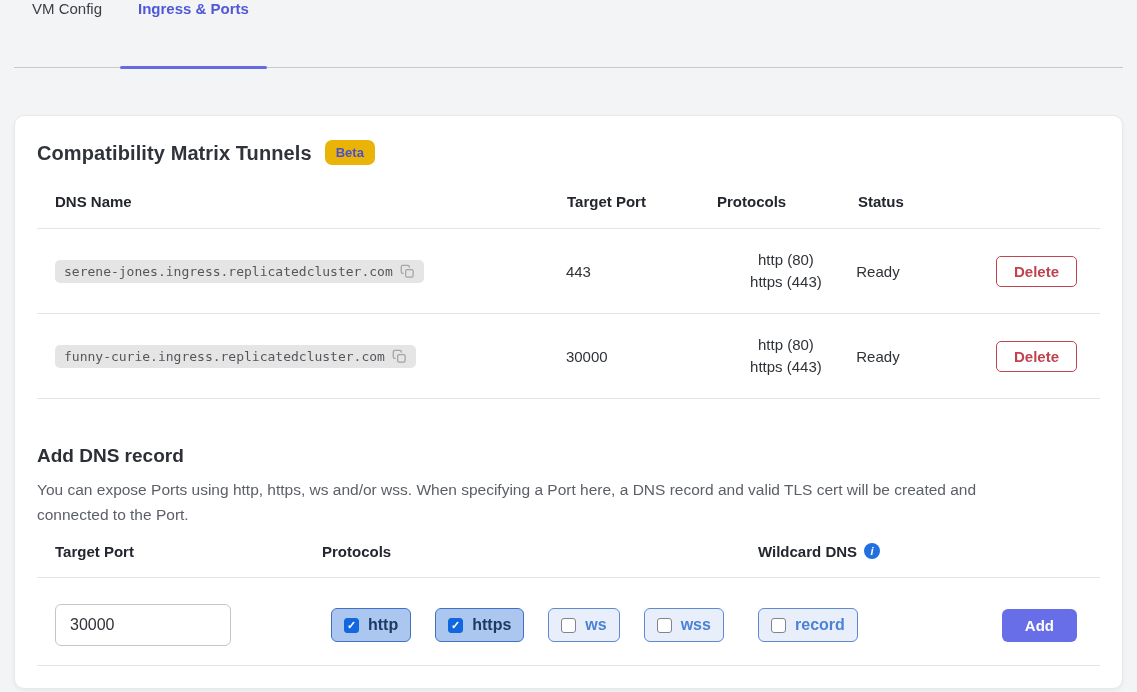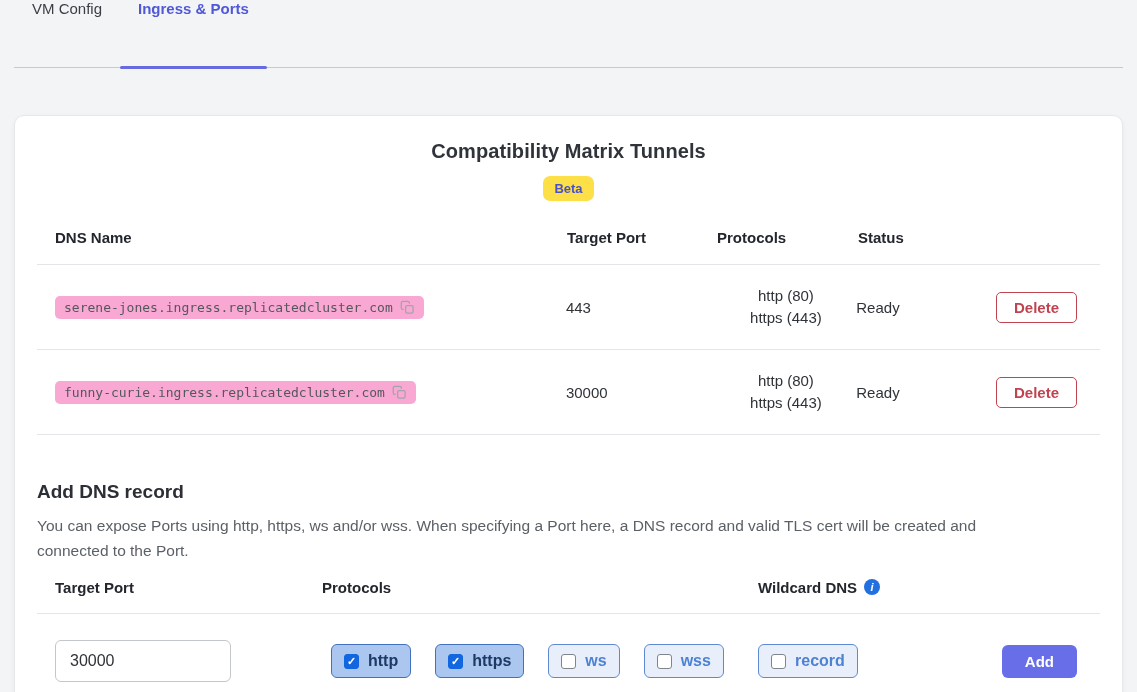--- a/index.html
+++ b/index.html
@@ -49,7 +49,7 @@
     box-shadow: 0 2px 5px rgba(20,30,50,0.05);
     padding: 24px 22px 22px;
   }
-  .card-title-row { display: flex; align-items: center; gap: 13px; flex-direction: column; }
+  .card-title-row { display: flex; align-items: flex-end; gap: 13px; }
   .card-title { font-size: 20px; font-weight: 700; color: #30343a; letter-spacing: .1px; }
   .badge {
     background: #fde047;

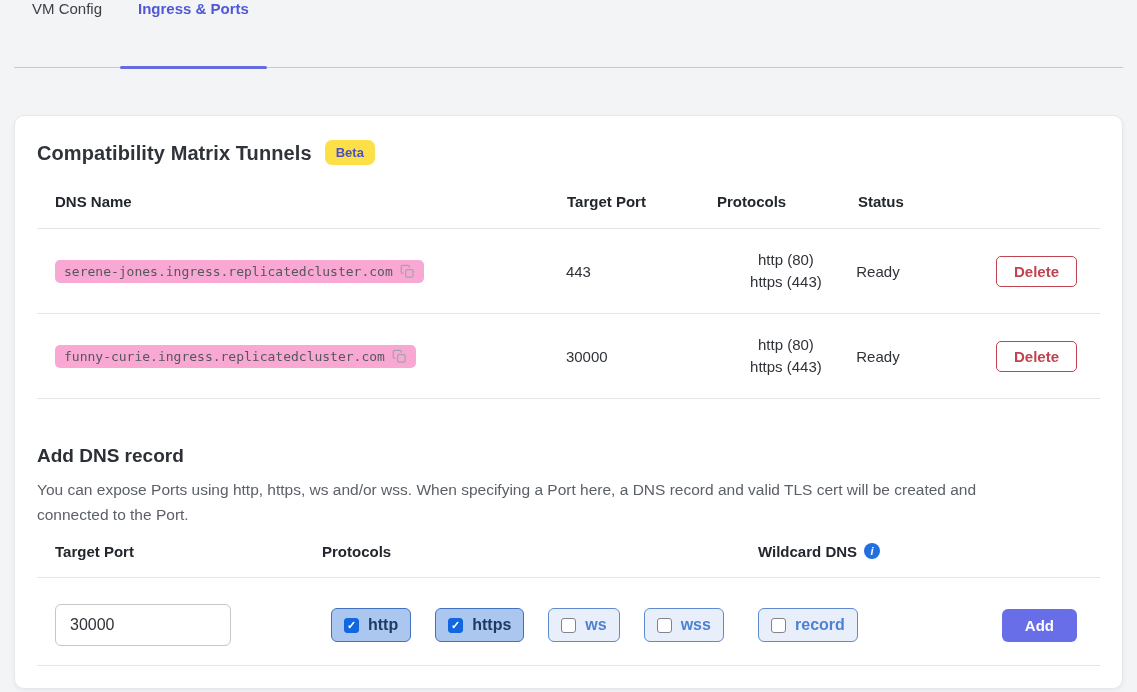--- a/index.html
+++ b/index.html
@@ -52,7 +52,7 @@
   .card-title-row { display: flex; align-items: flex-end; gap: 13px; }
   .card-title { font-size: 20px; font-weight: 700; color: #30343a; letter-spacing: .1px; }
   .badge {
-    background: #fde047;
+    background: #eab308;
     color: #4a50c8;
     font-size: 13px;
     font-weight: 600;

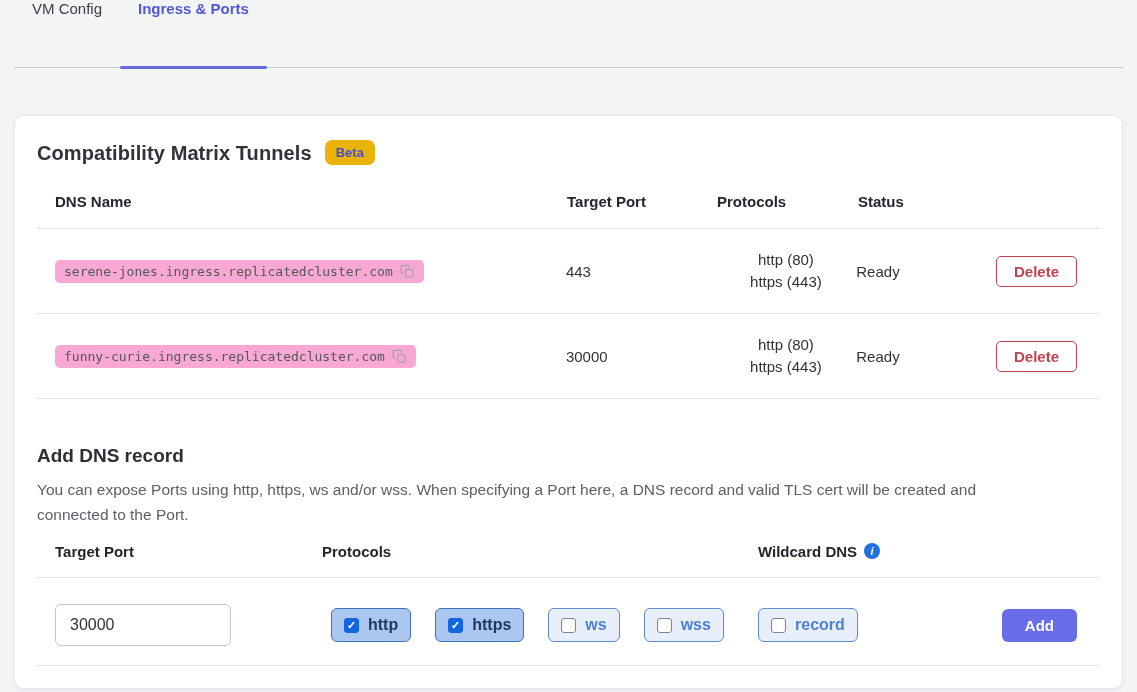--- a/index.html
+++ b/index.html
@@ -87,7 +87,7 @@
     display: inline-flex;
     align-items: center;
     gap: 7px;
-    background: #f9a8d4;
+    background: #e5e5e5;
     border-radius: 5px;
     padding: 4px 9px;
     font-family: "DejaVu Sans Mono", monospace;

